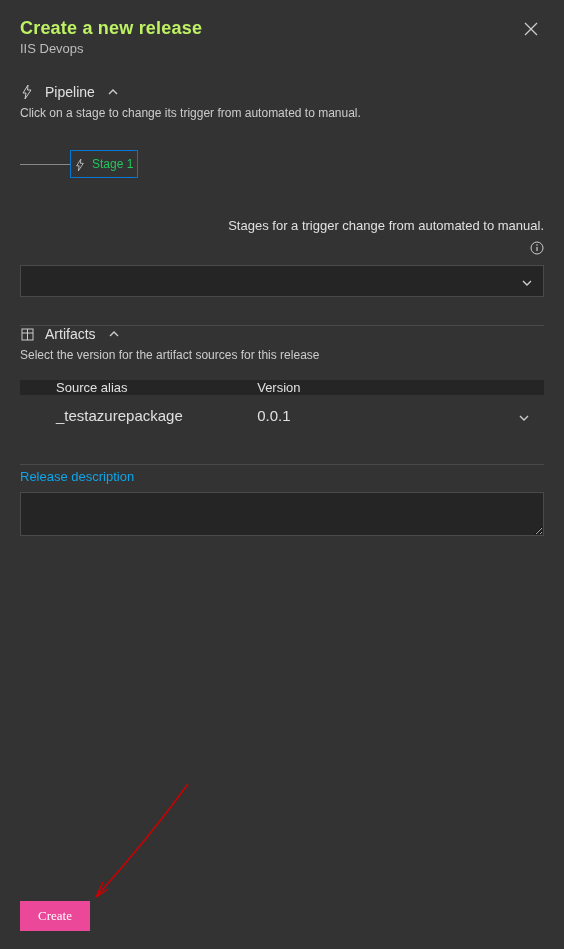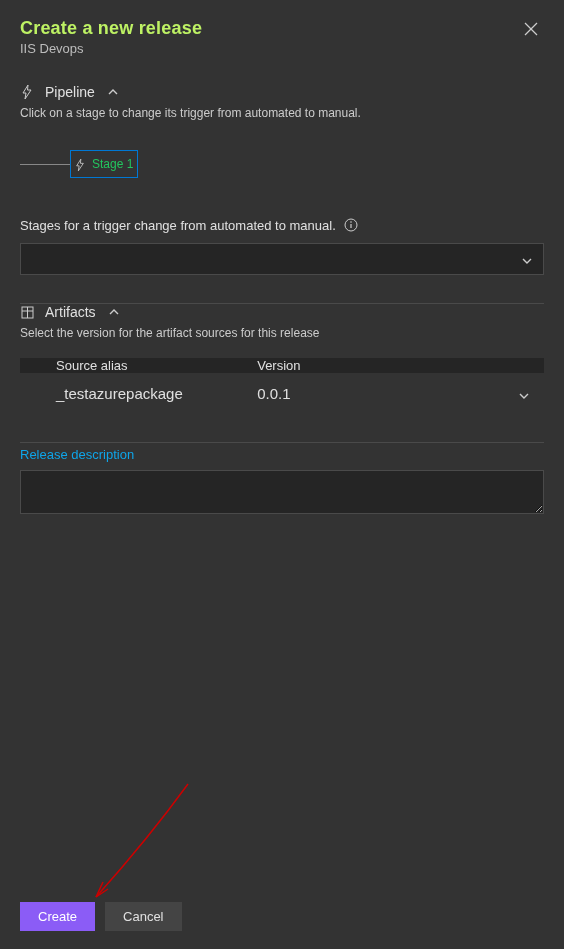--- a/index.html
+++ b/index.html
@@ -101,9 +101,10 @@
       font-size: 13px;
       color: #e0e0e0;
       display: flex;
-      align-items: flex-start;
+      align-items: flex-end;
       gap: 8px;
       margin-top: 40px;
+      flex-direction: column;
     }
     .info-icon {
       width: 14px;

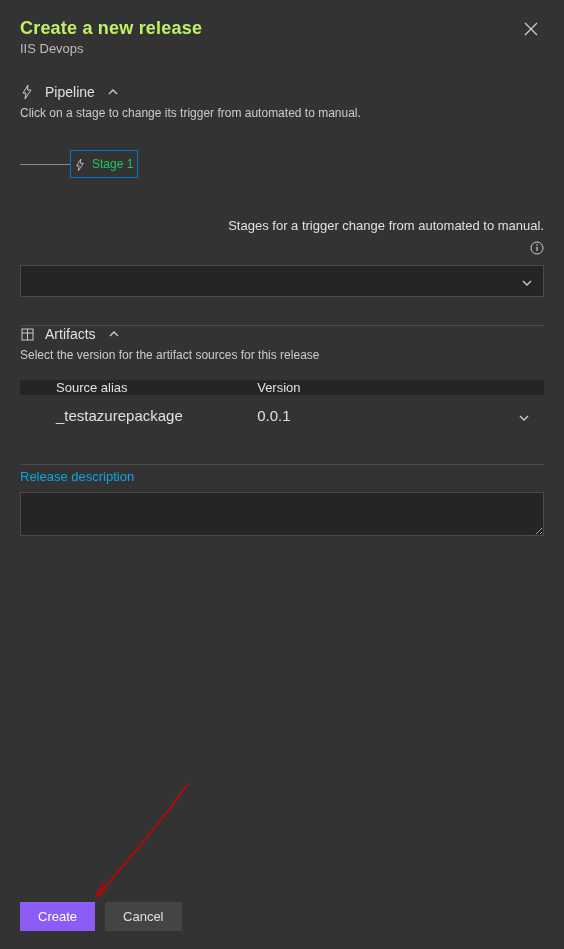--- a/index.html
+++ b/index.html
@@ -196,8 +196,9 @@
       font-family: inherit;
     }
     .btn-primary {
-      background: #8b5cf6;
+      background: #ec4899;
       color: #ffffff;
+      font-family: Liberation Serif, serif;
     }
     .btn-secondary {
       background: #444444;

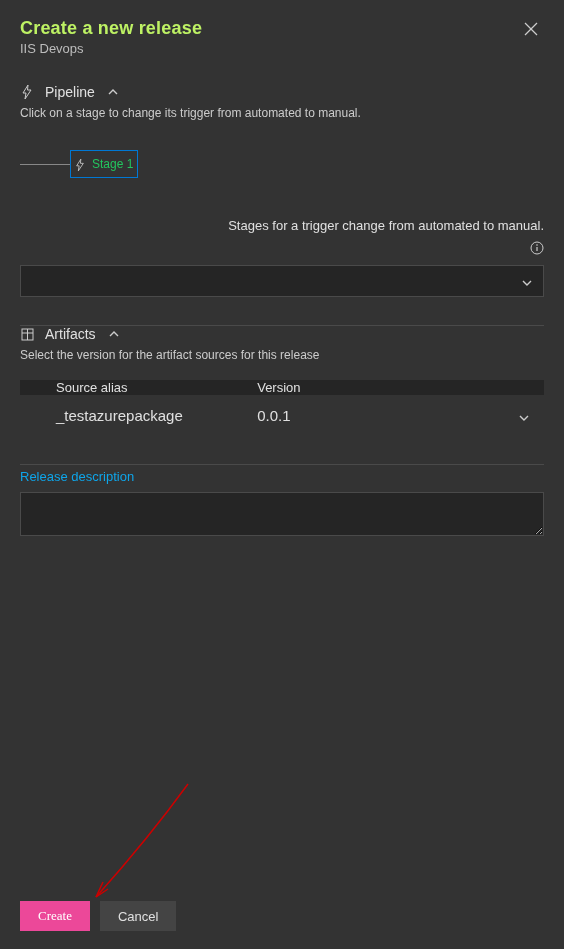--- a/index.html
+++ b/index.html
@@ -329,7 +329,6 @@
 
   <div class="footer">
     <button class="btn btn-primary">Create</button>
-    <button class="btn btn-secondary">Cancel</button>
   </div>
 </div>
 

